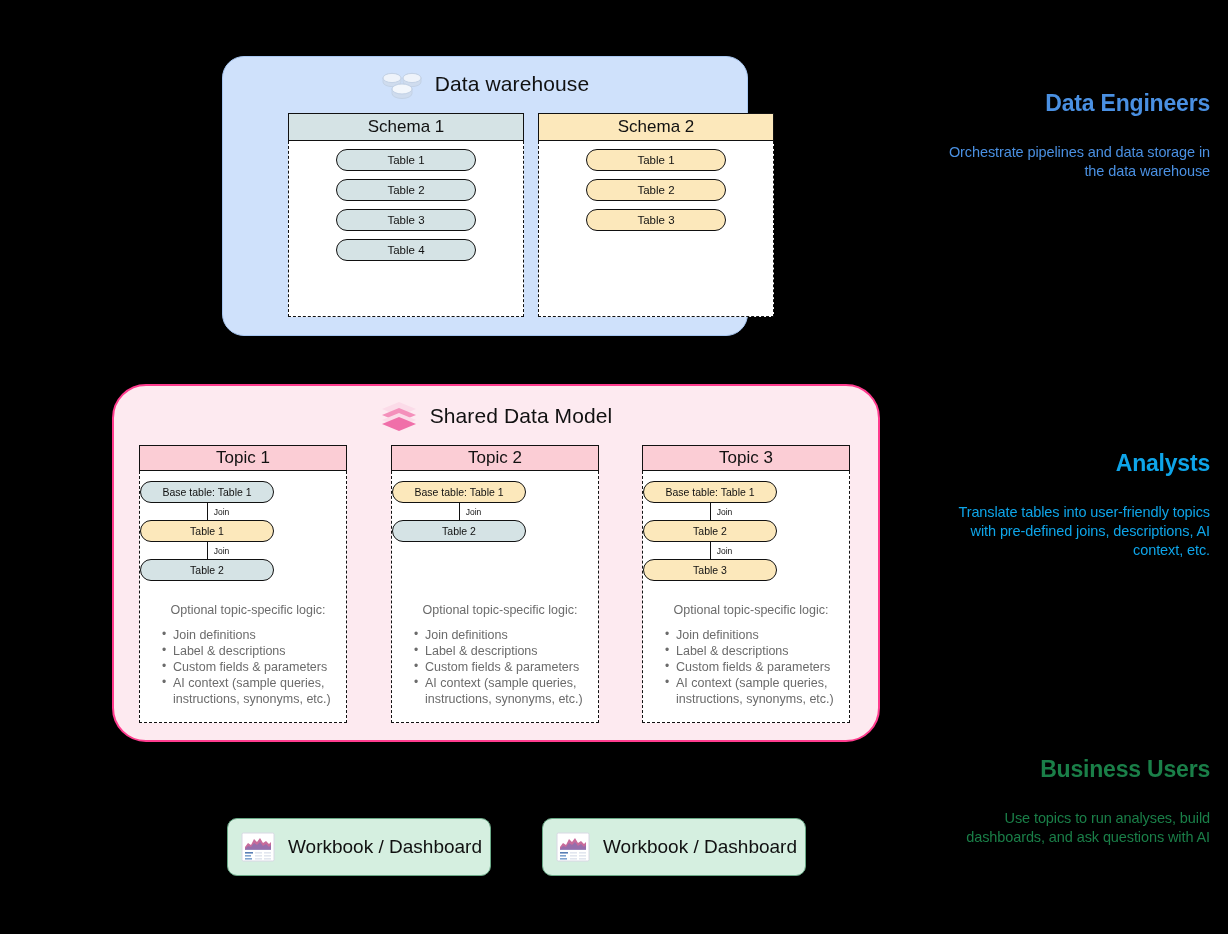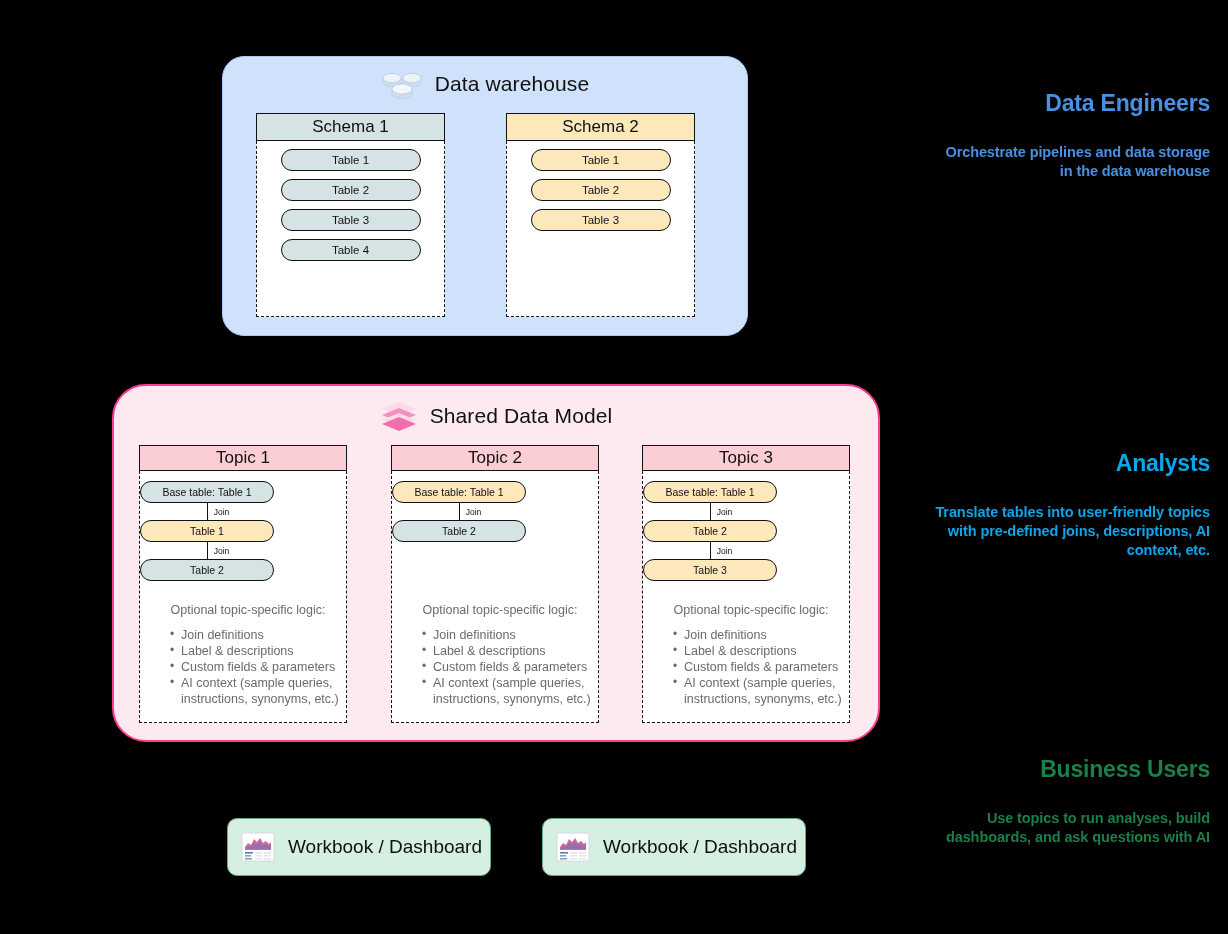--- a/index.html
+++ b/index.html
@@ -51,9 +51,10 @@
   .schema-box {
     position: absolute;
     top: 56px;
-    width: 189px;
+    width: 236px;
     height: 204px;
     box-sizing: border-box;
+    margin-left: 32px;
   }
   #schema-box-1 { left: 33px; }
   #schema-box-2 { left: 283px; }

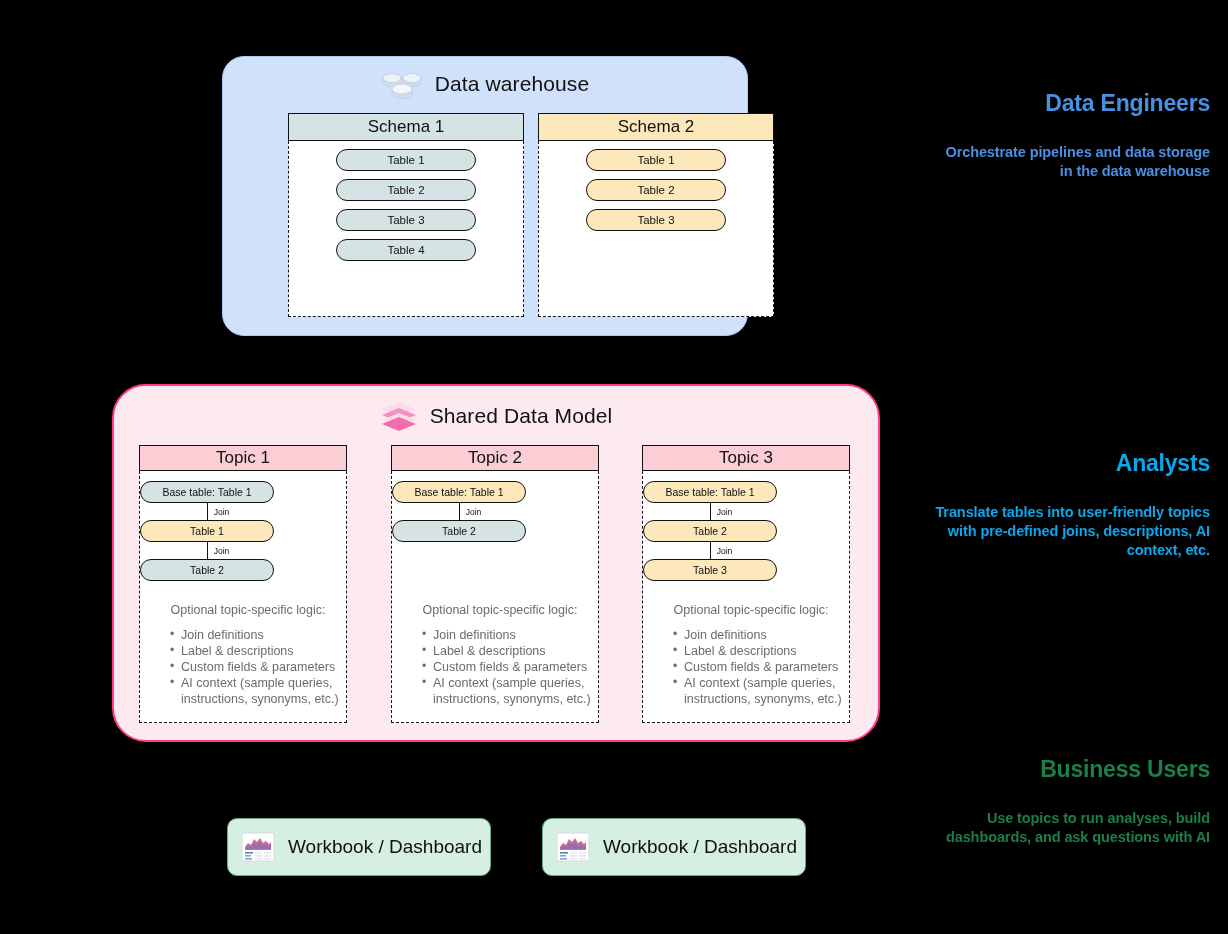--- a/index.html
+++ b/index.html
@@ -257,7 +257,7 @@
   }
   .persona-desc {
     font-size: 14.5px;
-    font-weight: bold;
+    font-weight: normal;
     line-height: 19px;
     letter-spacing: -0.1px;
   }

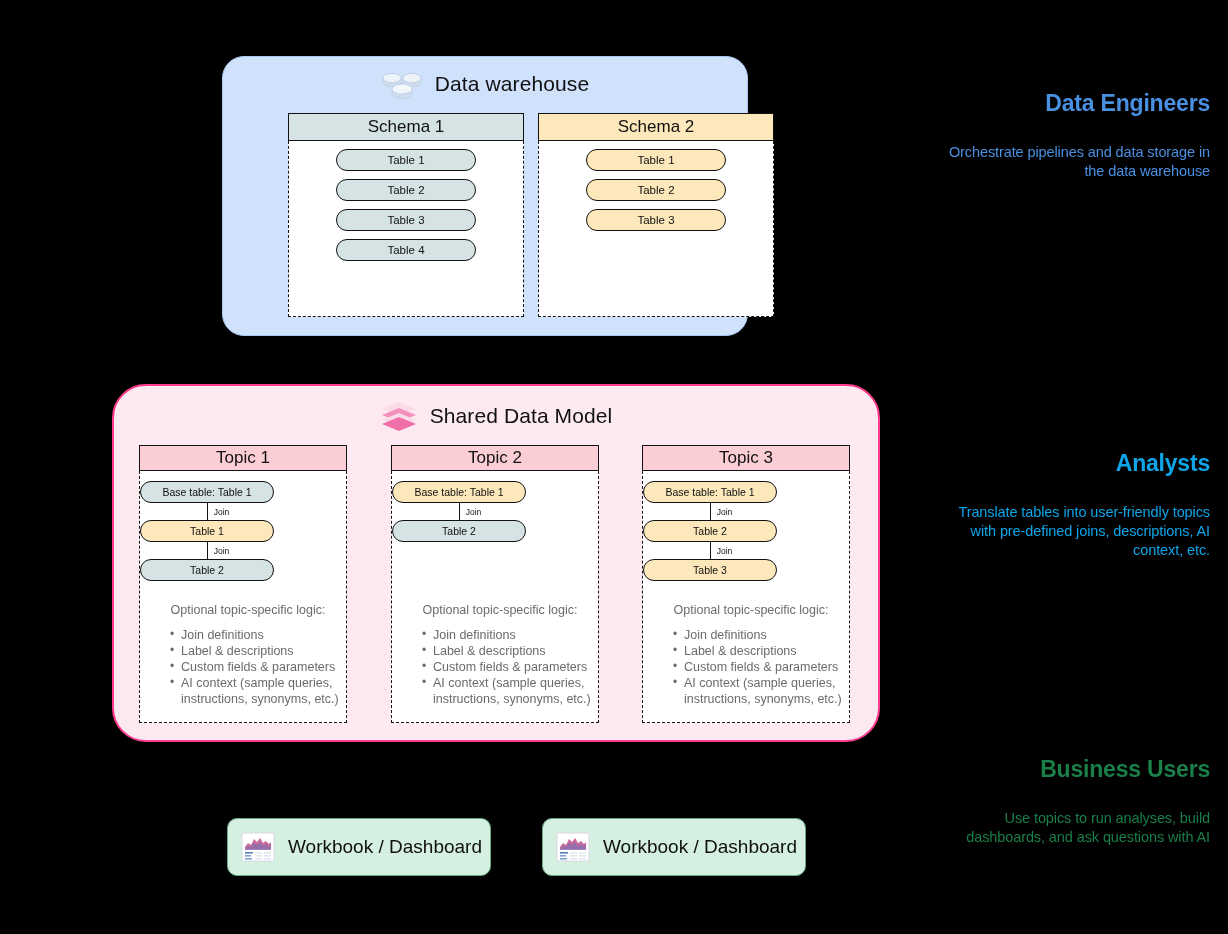--- a/index.html
+++ b/index.html
@@ -195,7 +195,7 @@
     padding-left: 10px;
   }
   .logic-list {
-    margin: 10px 0 0 12px;
+    margin: 10px 0 0 4px;
     padding-left: 18px;
     list-style: none;
   }

